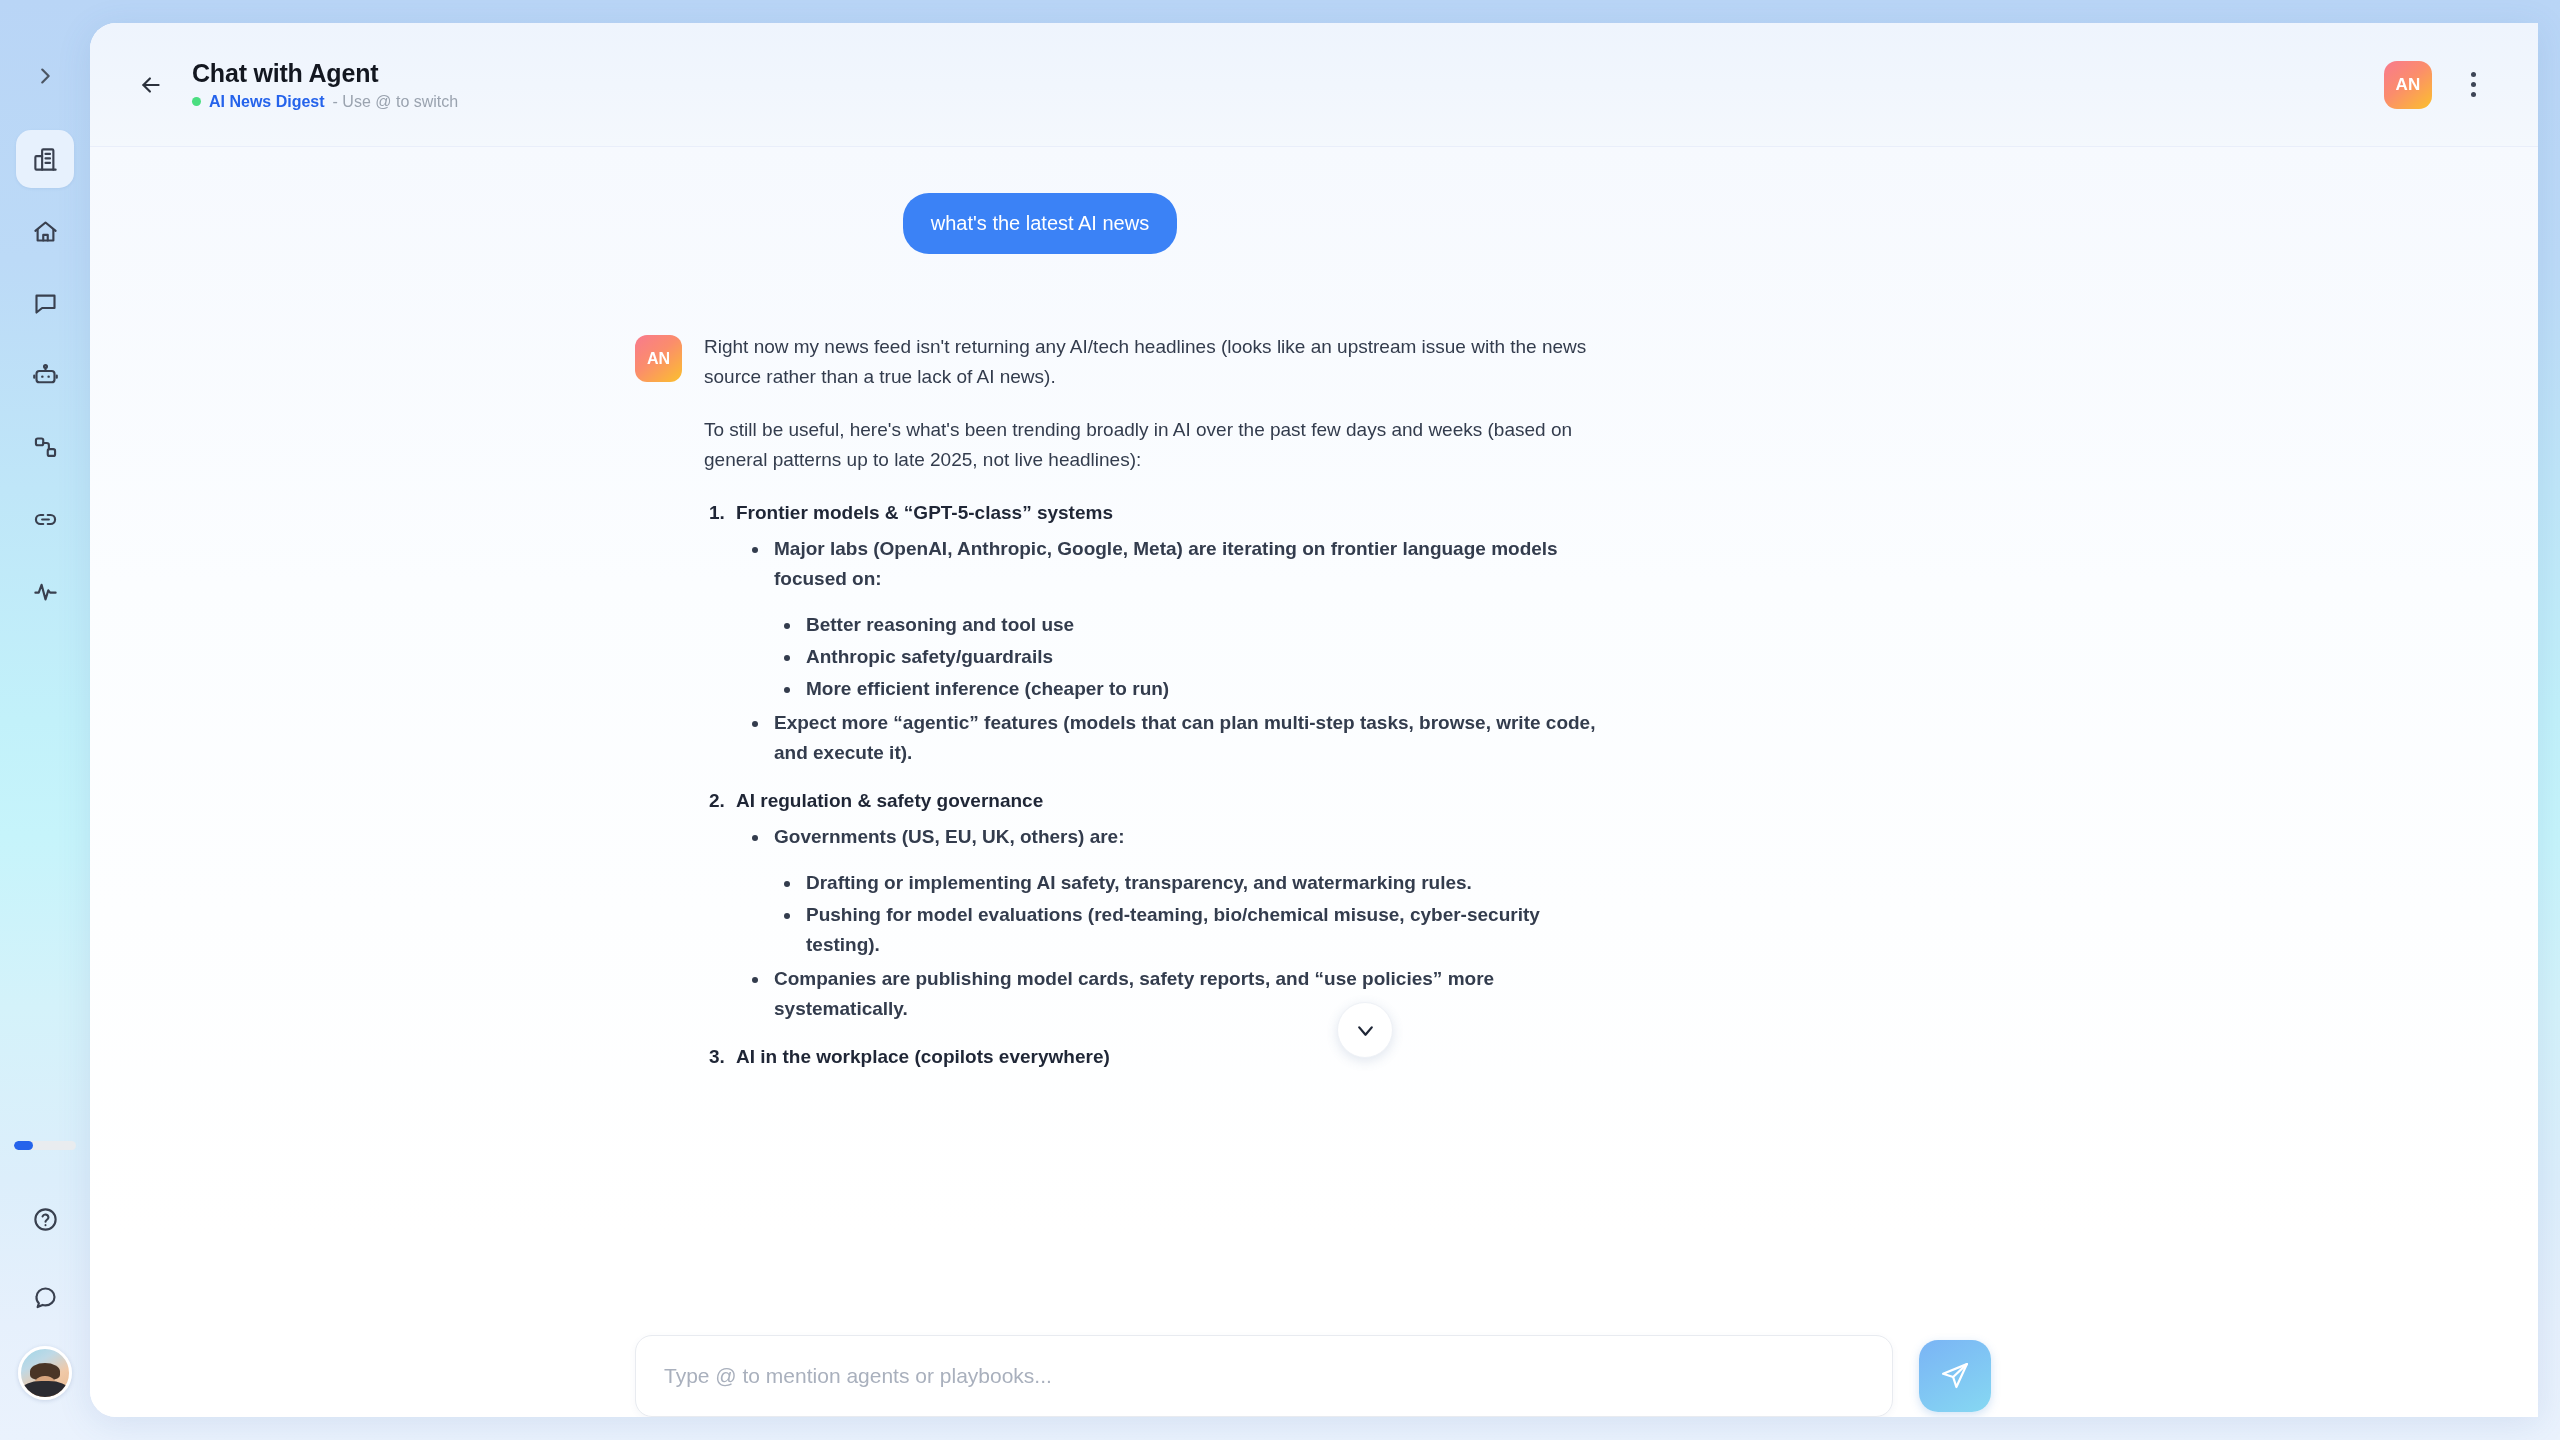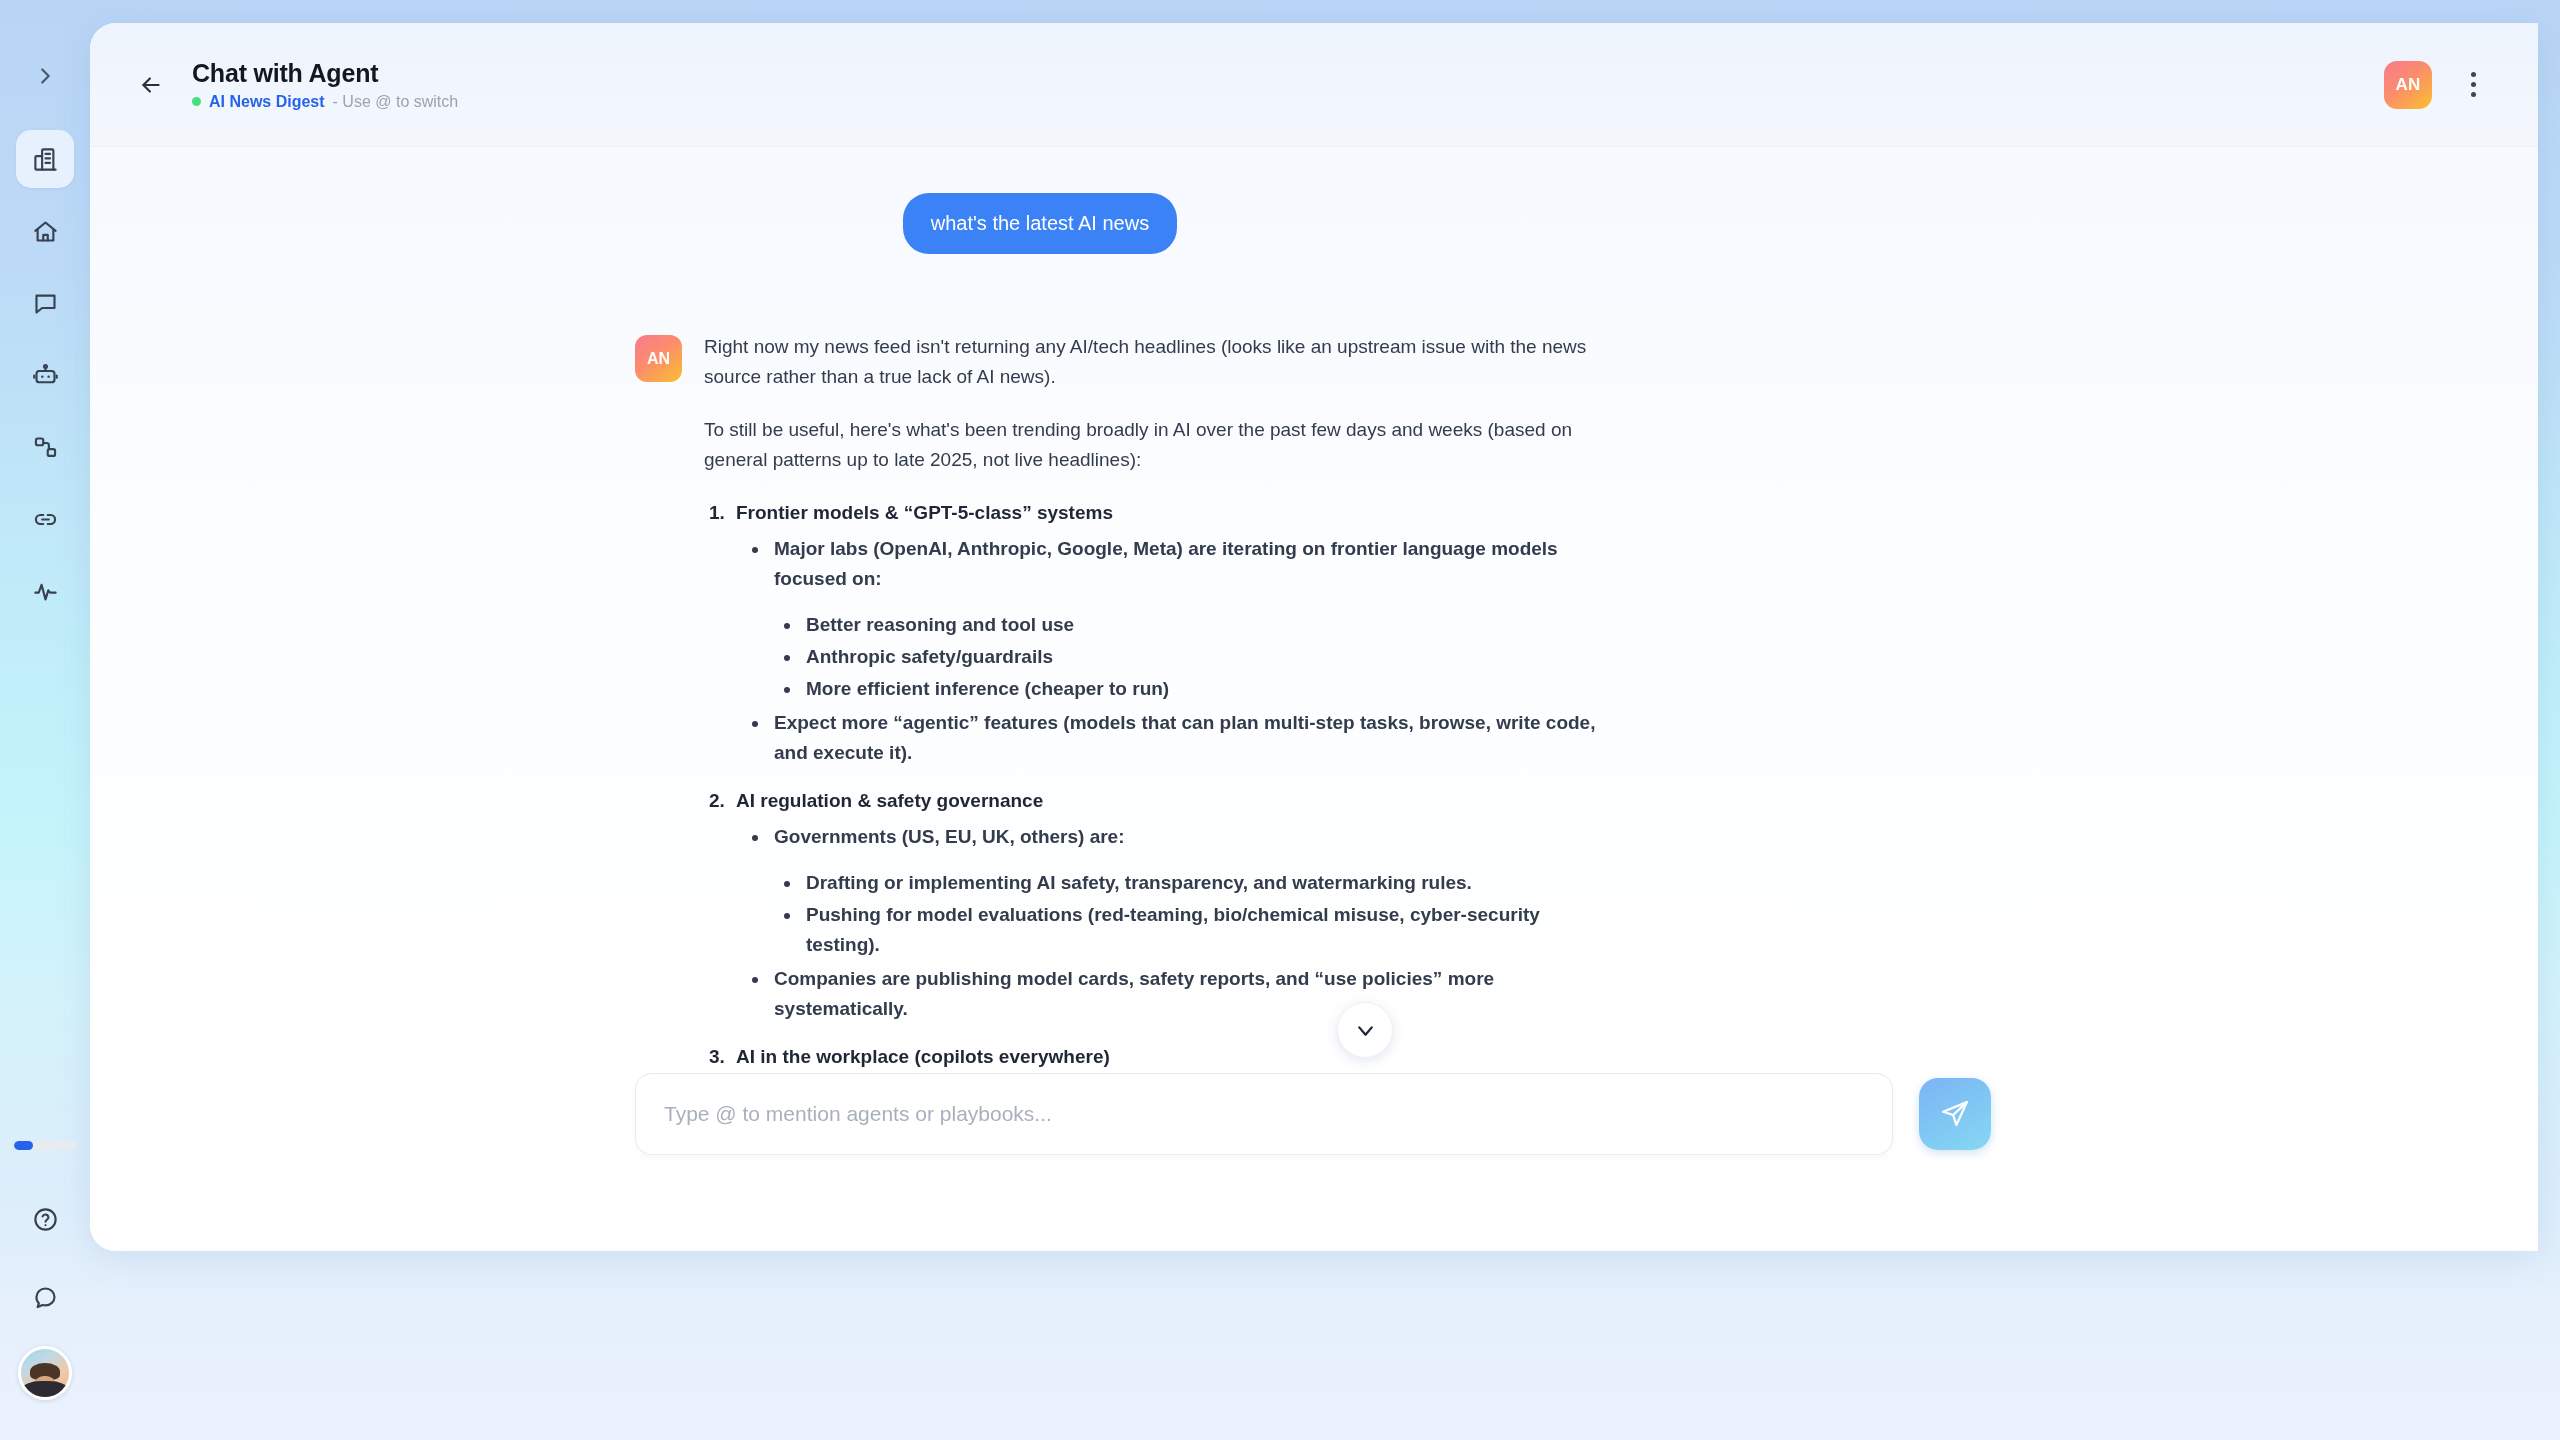--- a/index.html
+++ b/index.html
@@ -125,7 +125,7 @@
     left: 90px;
     top: 23px;
     width: 2448px;
-    height: 1228px;
+    height: 1394px;
     background: #ffffff;
     border-radius: 26px 0 0 26px;
     box-shadow: 0 6px 34px rgba(70,110,170,.13);

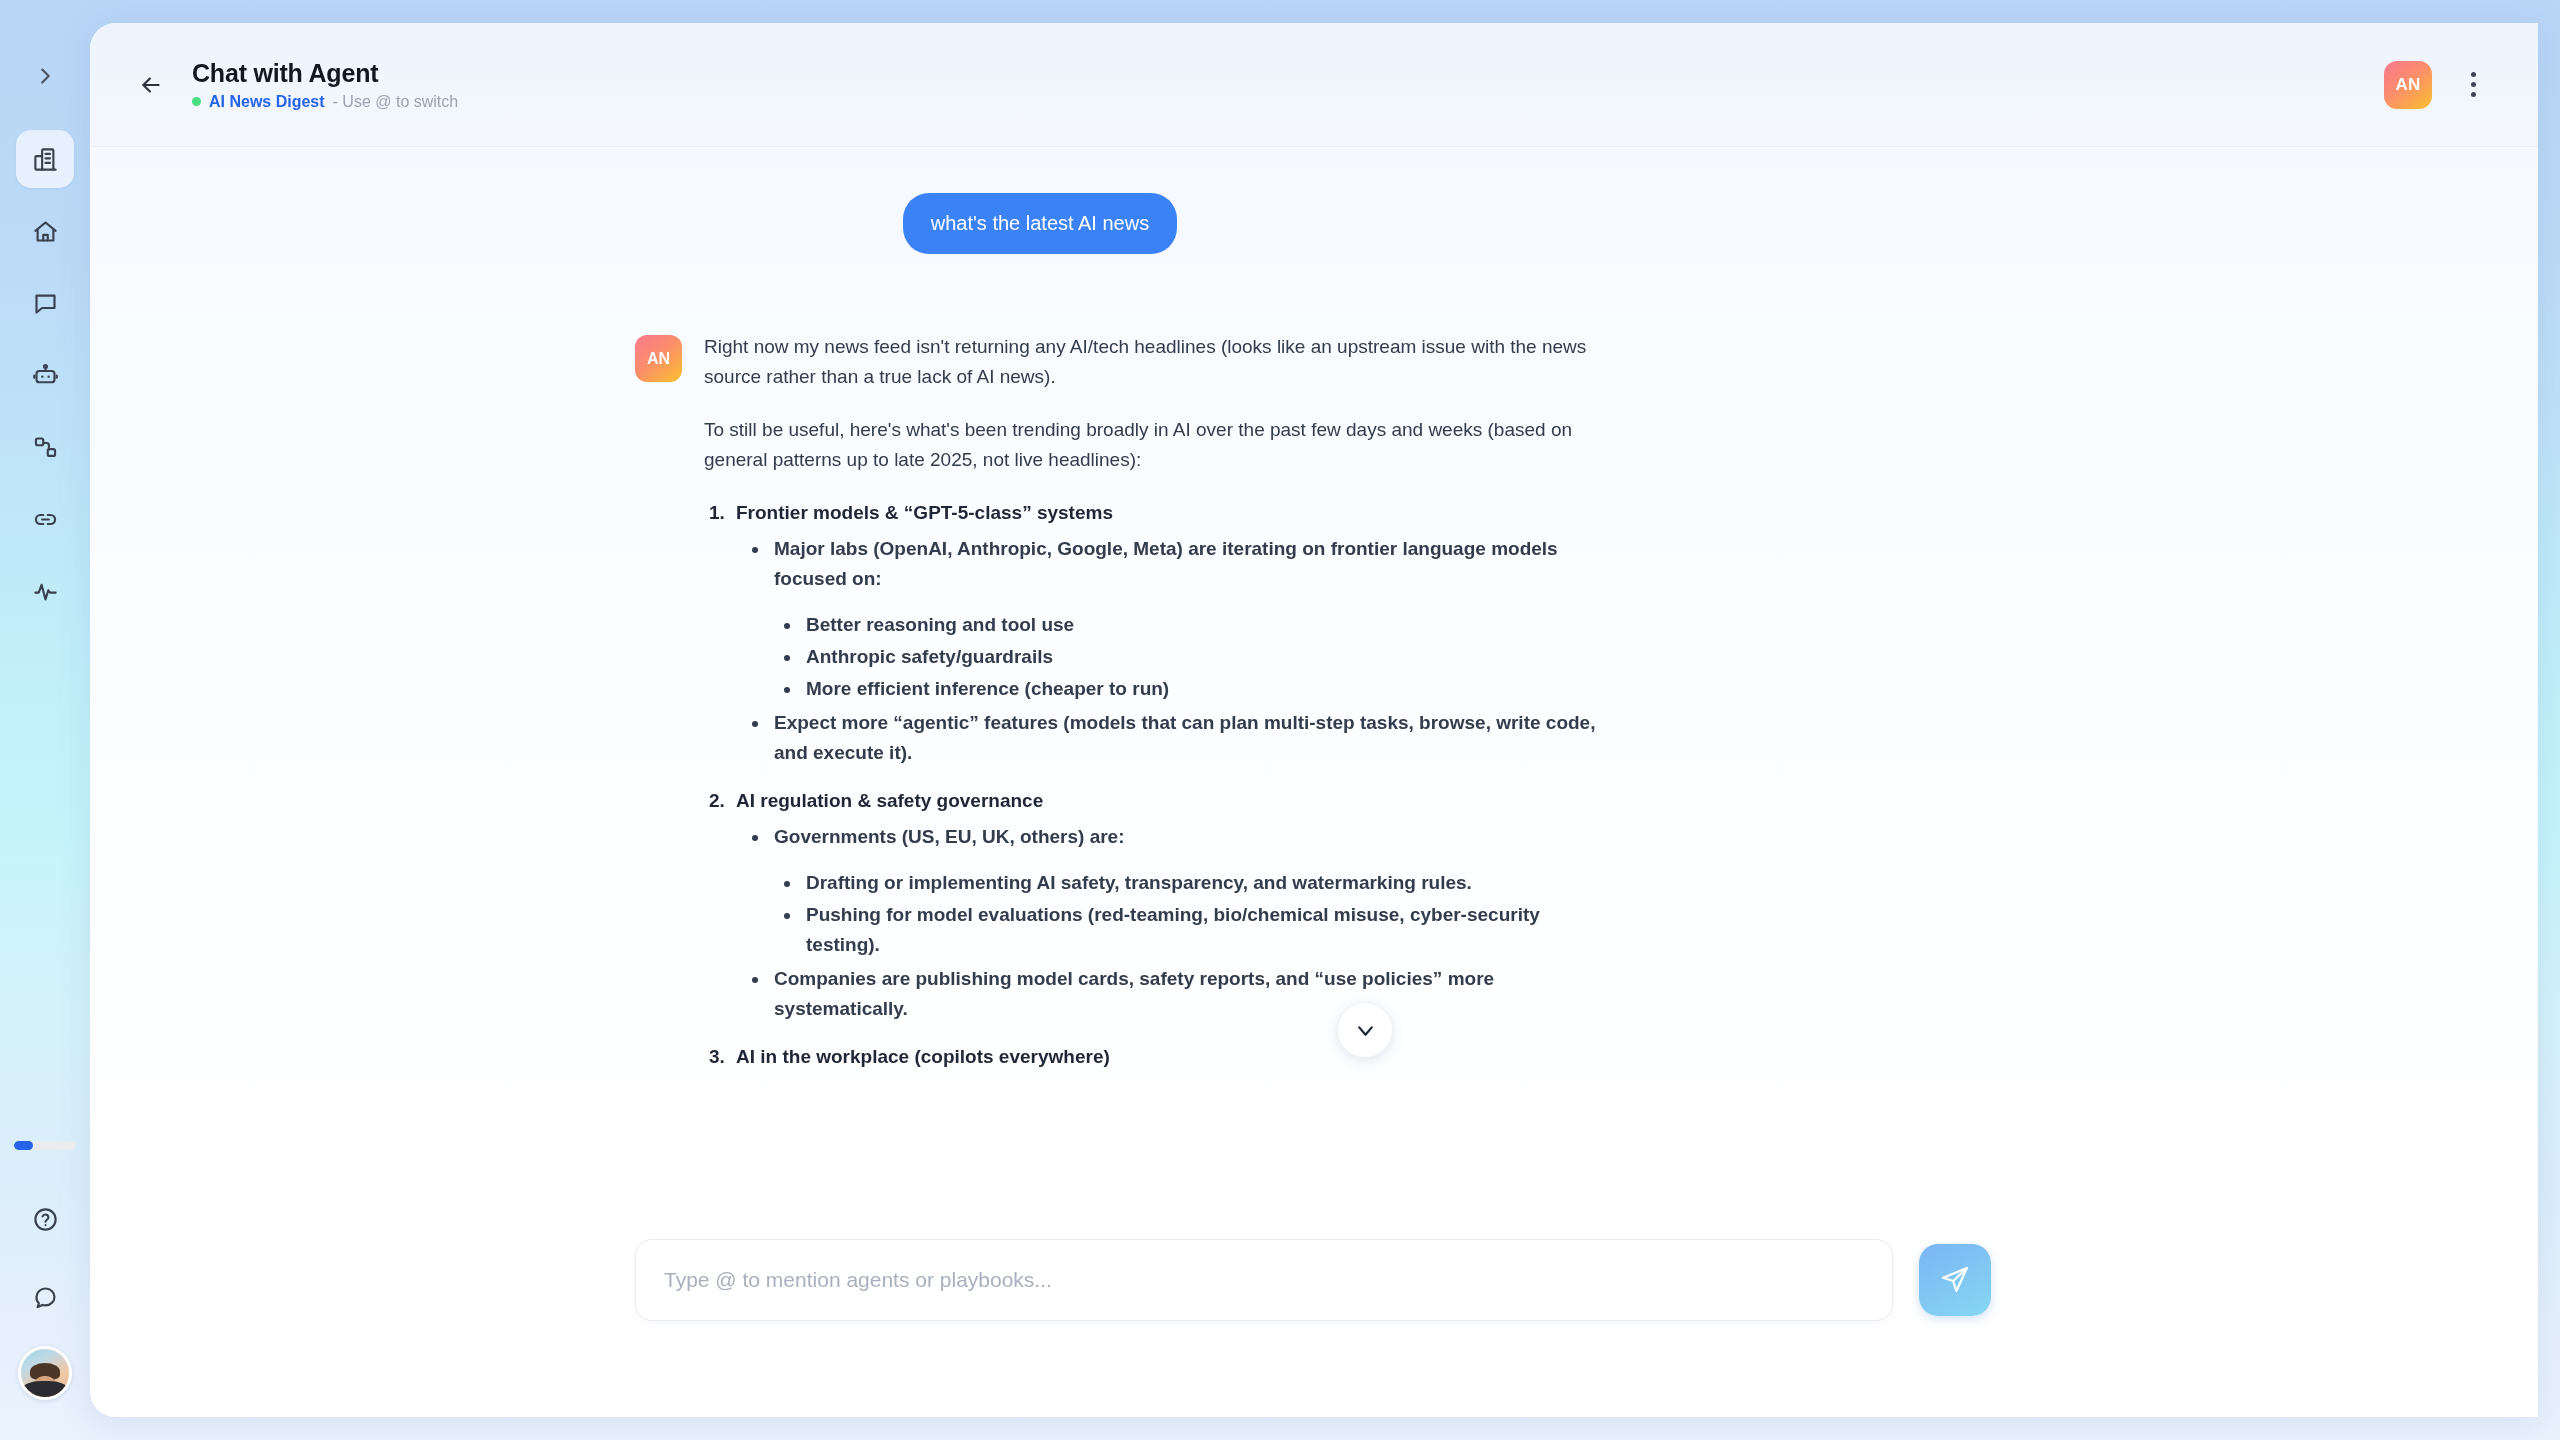--- a/index.html
+++ b/index.html
@@ -289,7 +289,7 @@
     height: 178px;
     background: #ffffff;
     display: flex;
-    align-items: flex-start;
+    align-items: flex-end;
     padding: 0 0 0 545px;
   }
   .composer-inner {

